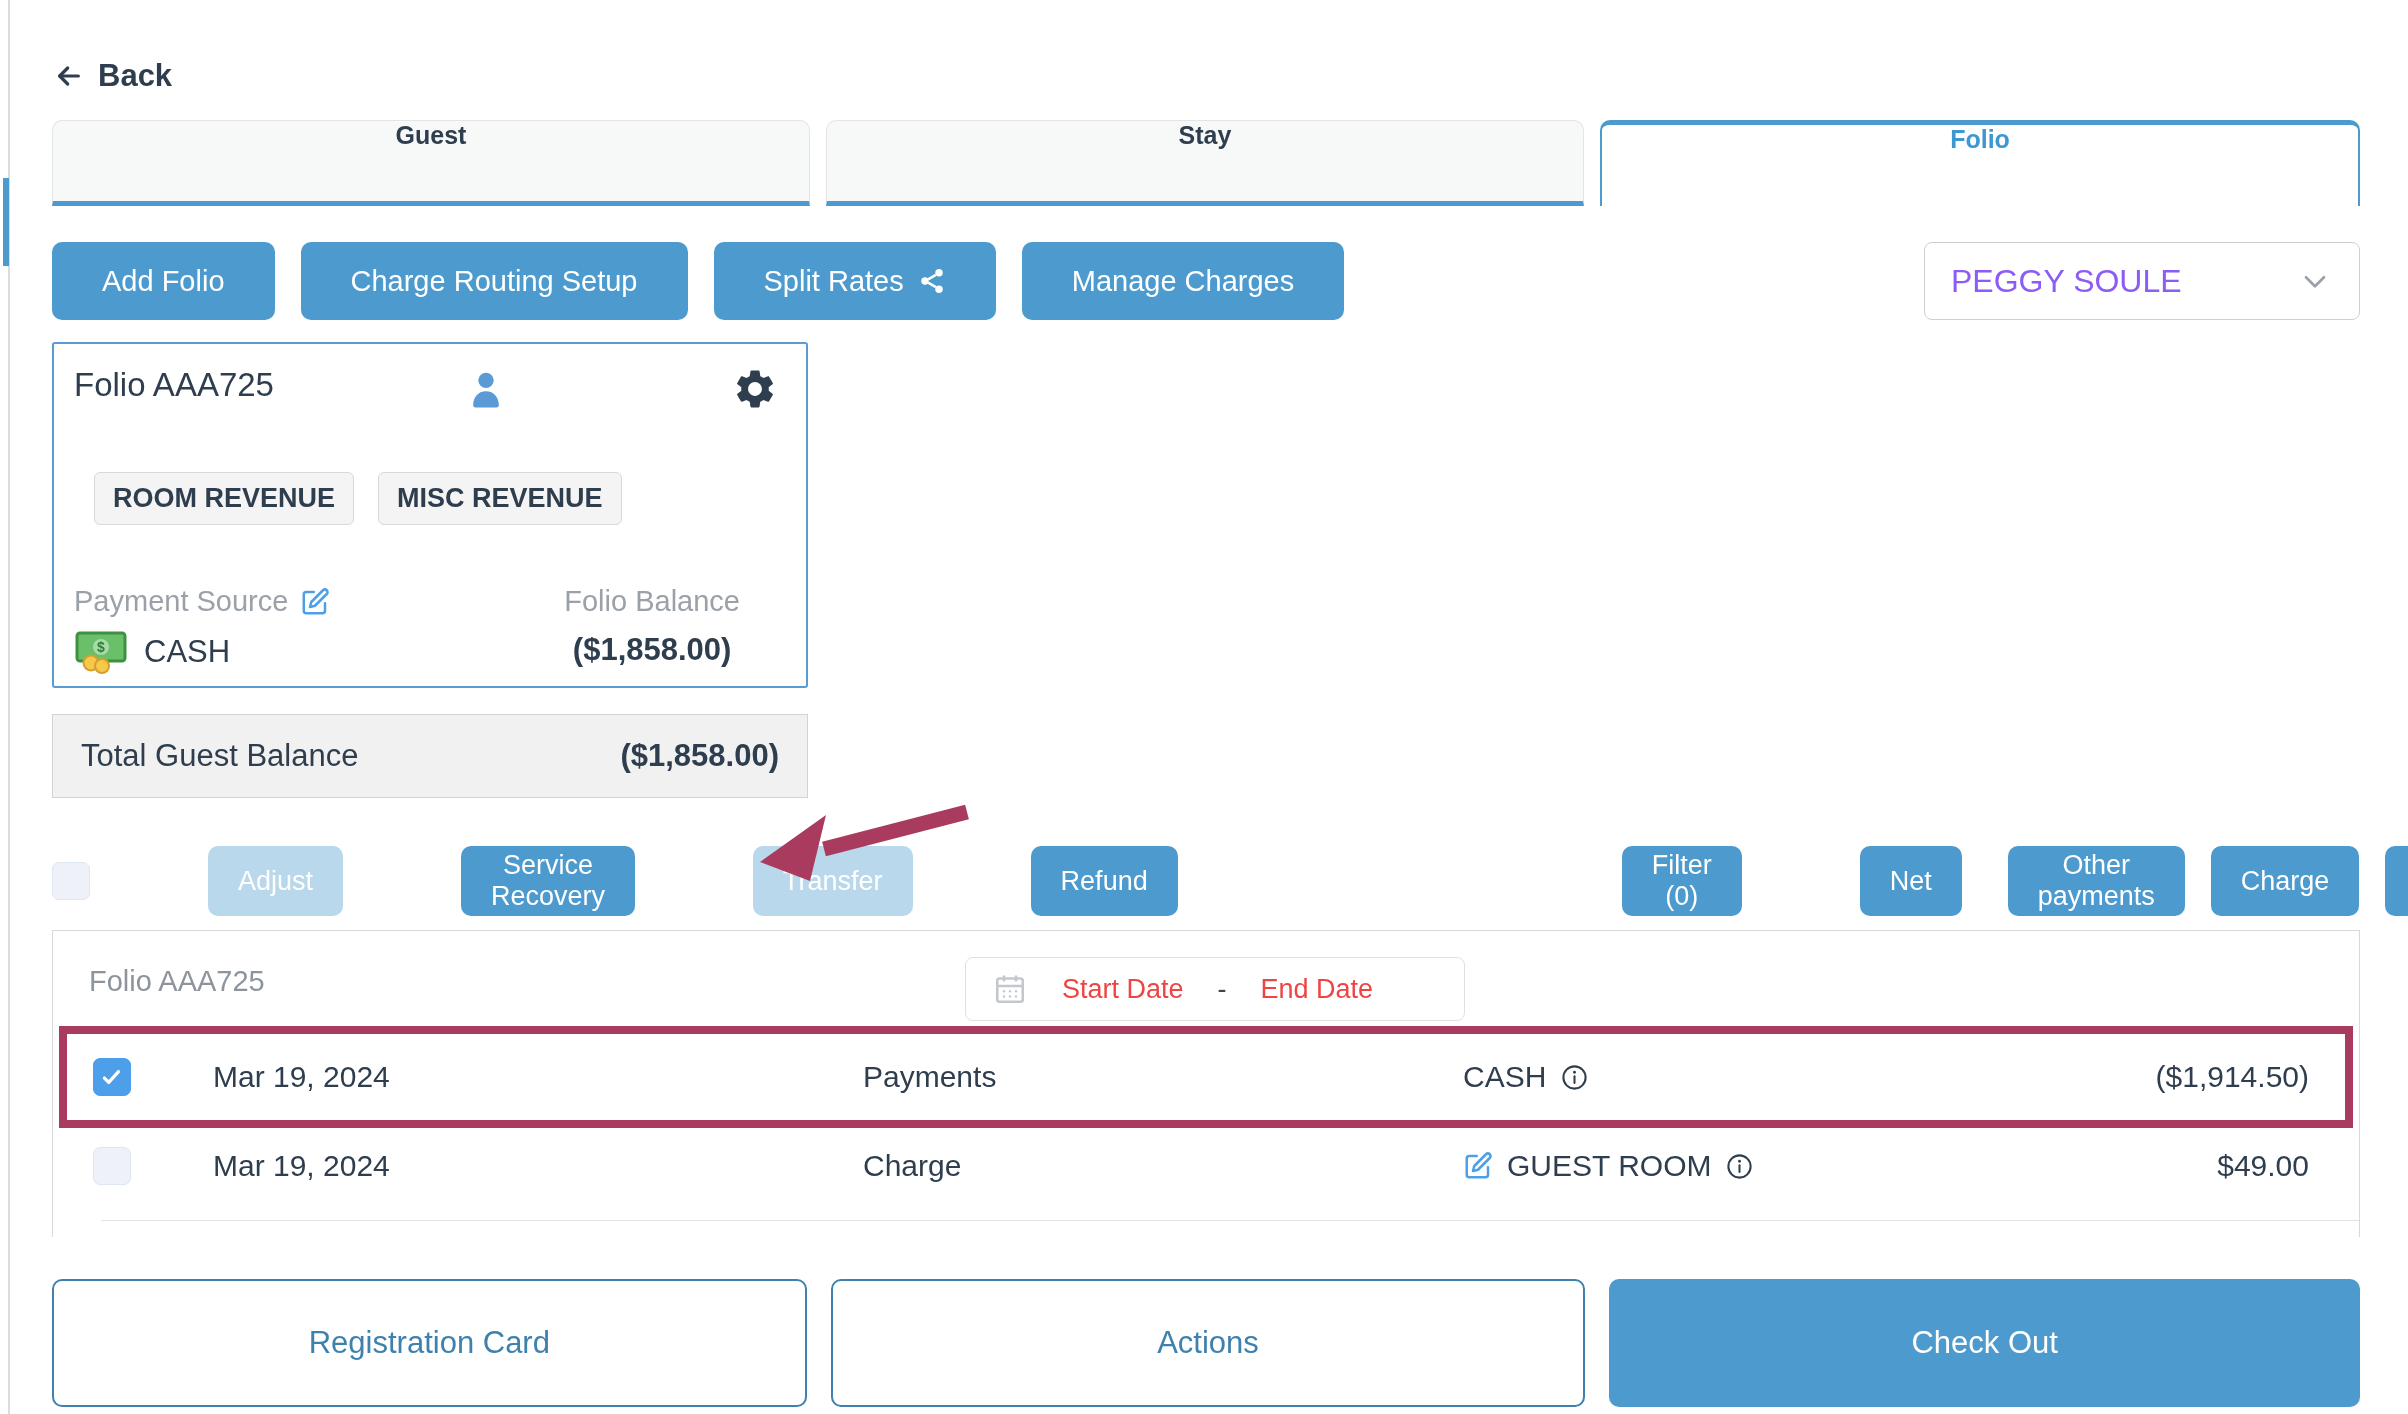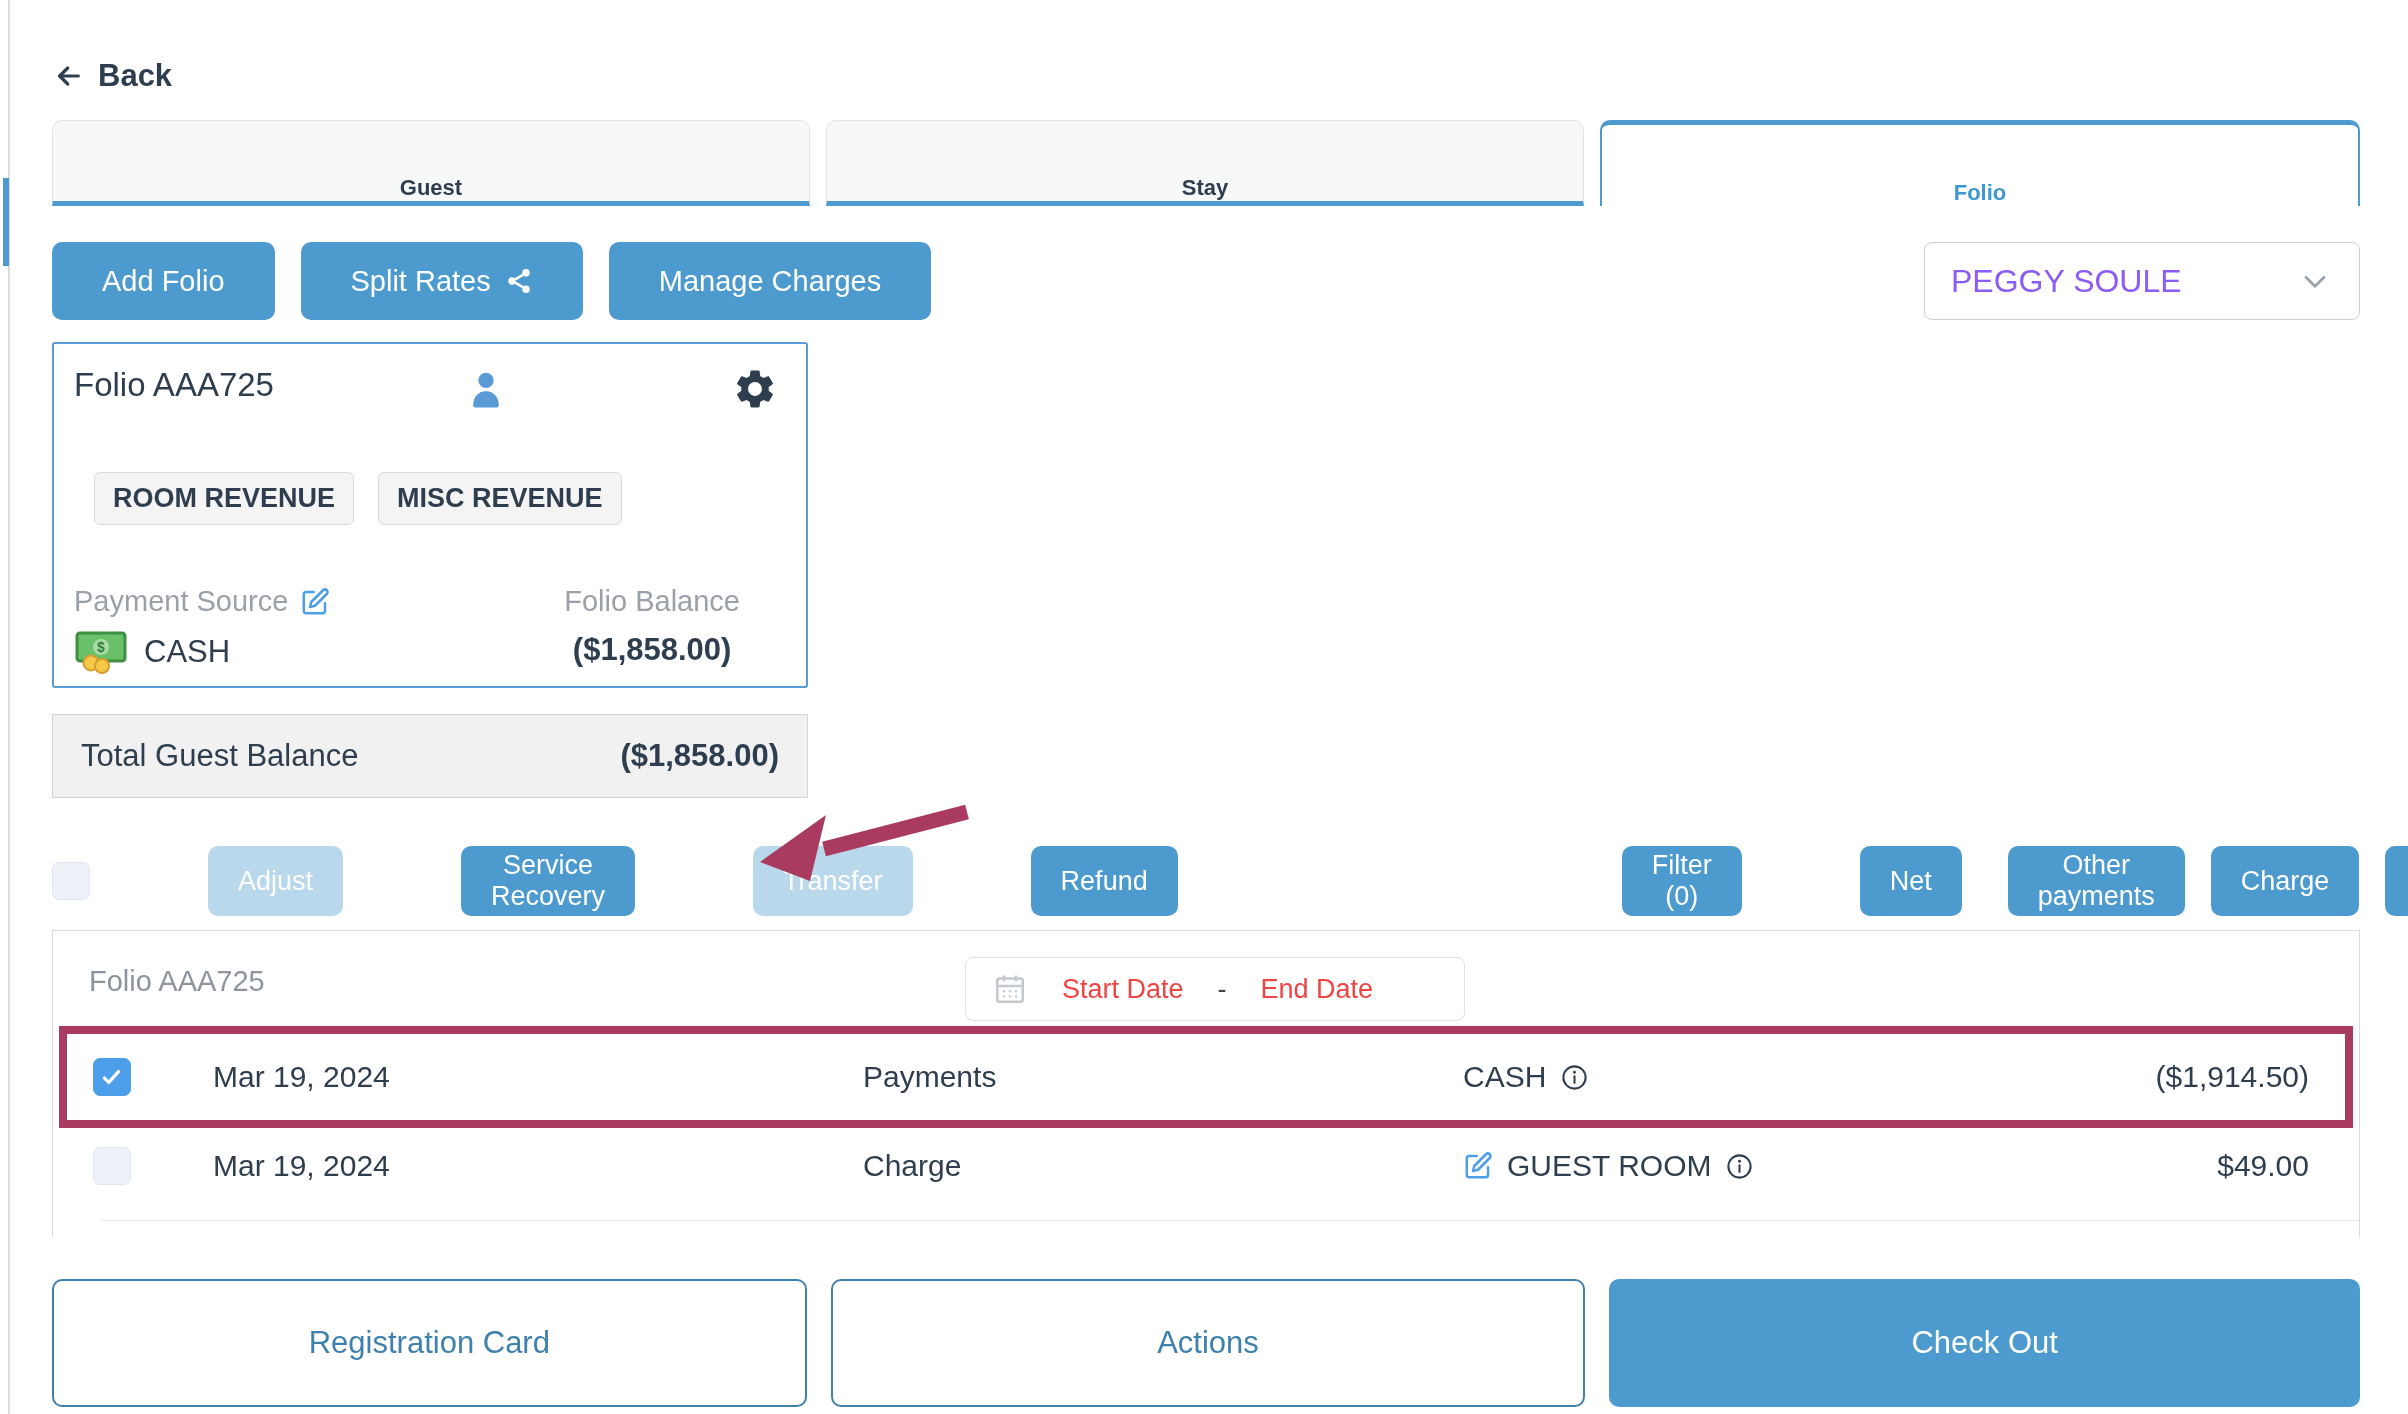--- a/index.html
+++ b/index.html
@@ -23,8 +23,8 @@
   
   .tabs { display: flex; gap: 16px; margin-top: 24px; height: 86px; }
   .tab {
-    flex: 1; display: flex; align-items: flex-end; justify-content: center;
-    font-size: 22px; font-weight: 600; color: #2f3e4e;
+    flex: 1; display: flex; align-items: flex-start; justify-content: center;
+    font-size: 25px; font-weight: 600; color: #2f3e4e;
     background: #f7f8f8; border: 1px solid #e4e4e4; border-bottom: 5px solid #4d9bce;
     border-radius: 10px 10px 0 0; cursor: pointer;
   }

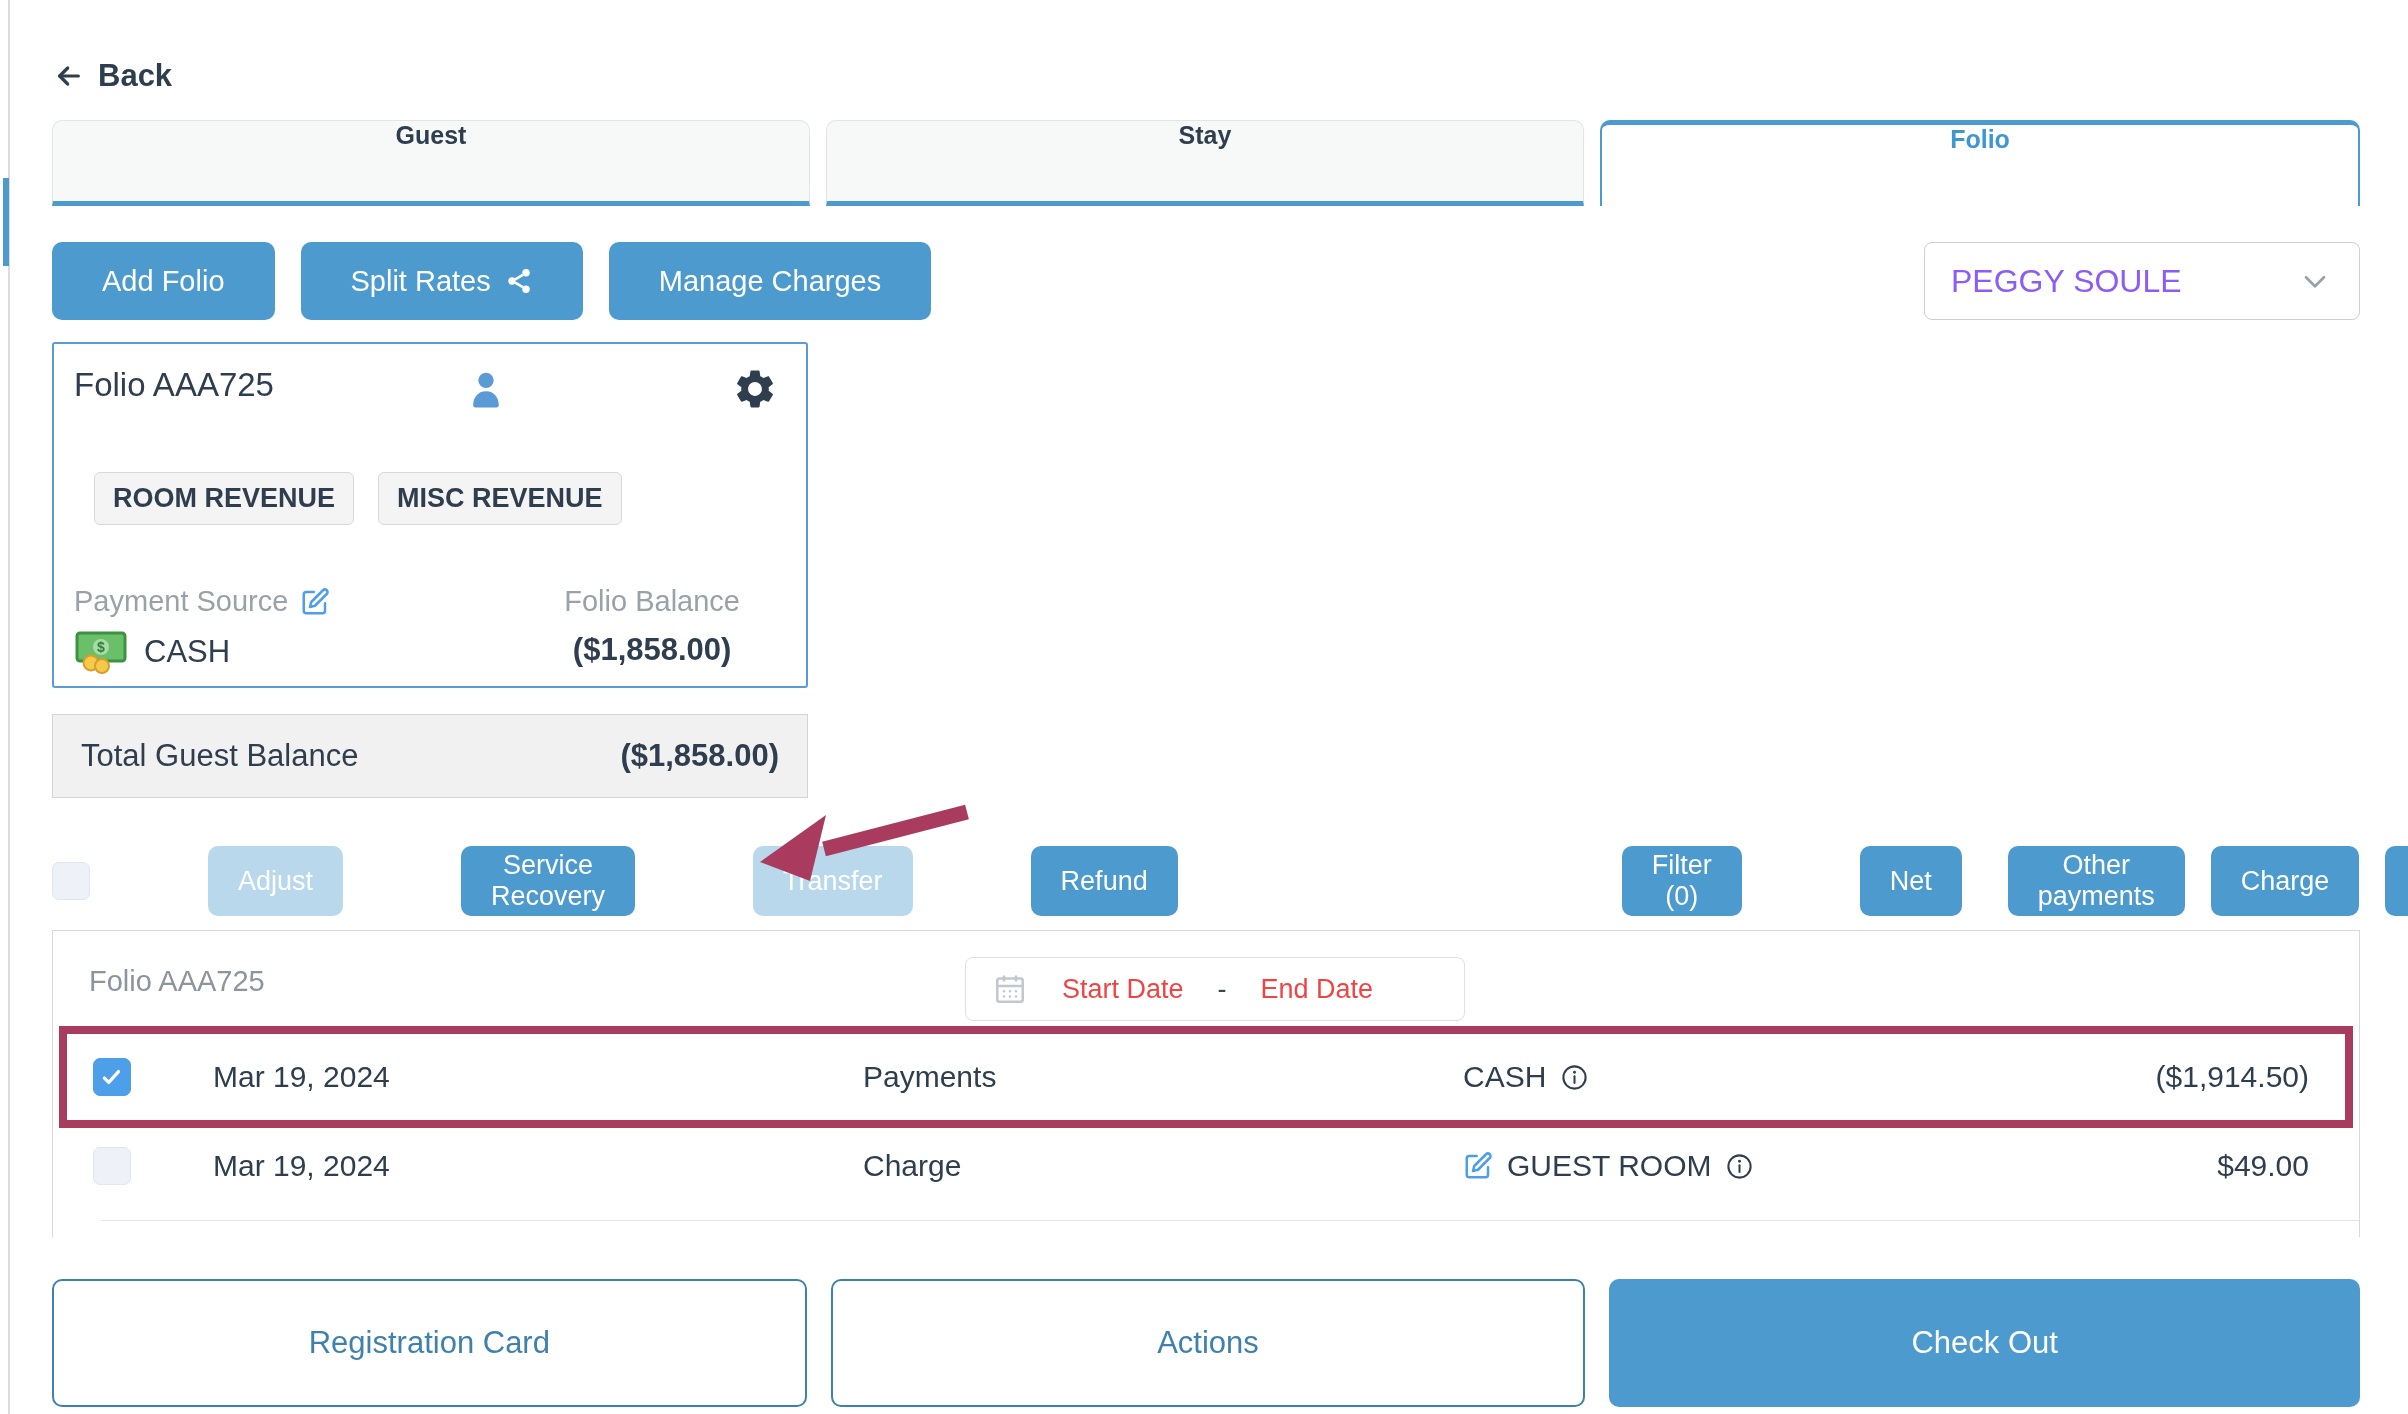--- a/index.html
+++ b/index.html
@@ -157,6 +157,9 @@
   <div class="toolbar">
     <button class="btn btn-lg">
         <span>Add Folio</span>
+      </button>
+    <button class="btn btn-lg">
+        <span>Charge Routing Setup</span>
       </button>
     <button class="btn btn-lg">
       <span>Split Rates</span>

